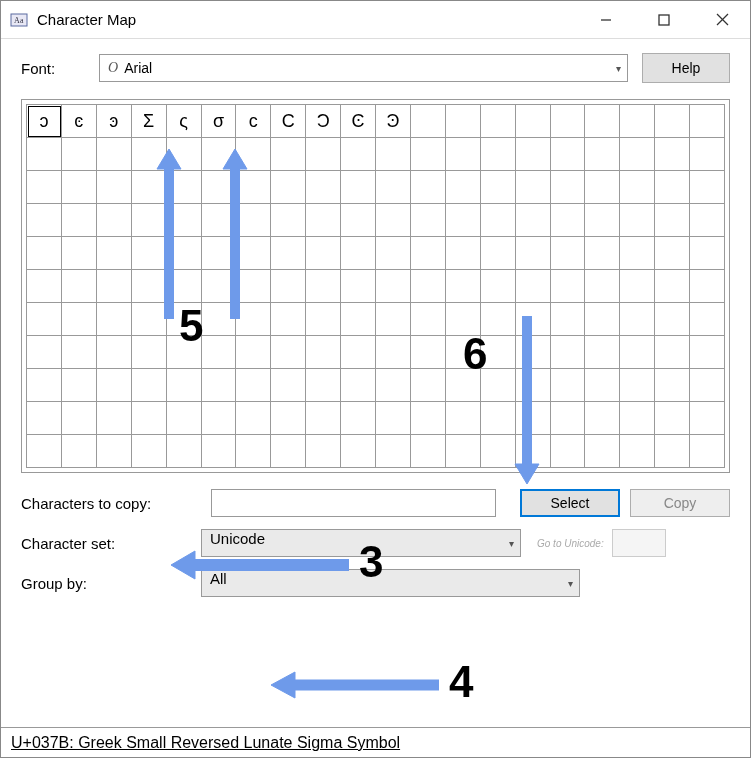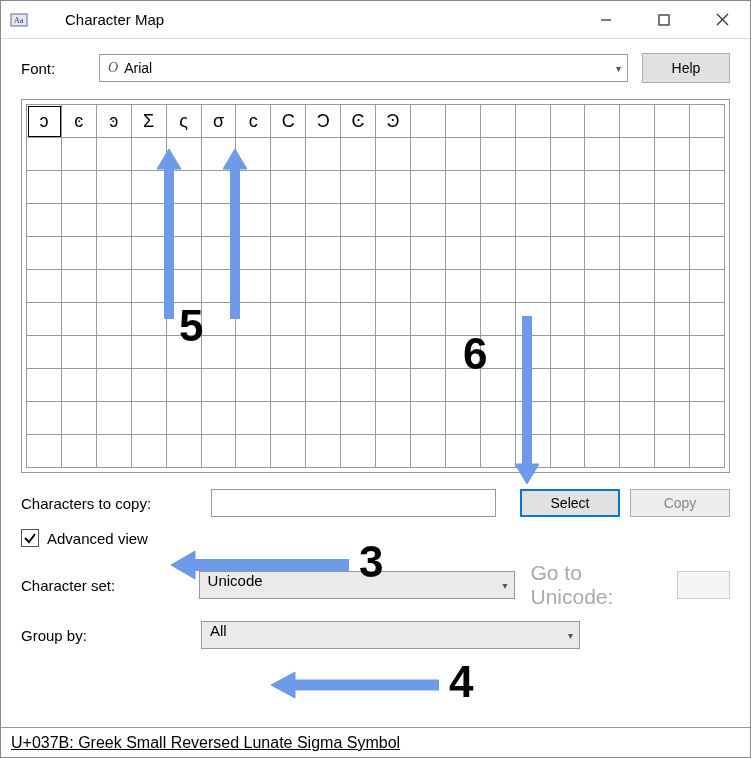--- a/index.html
+++ b/index.html
@@ -43,7 +43,6 @@
     font-size: 15px;
     color: #000;
     flex: 0 0 auto;
-    margin-left: 28px;
   }
   .title-spacer { flex: 1; }
   .win-controls {

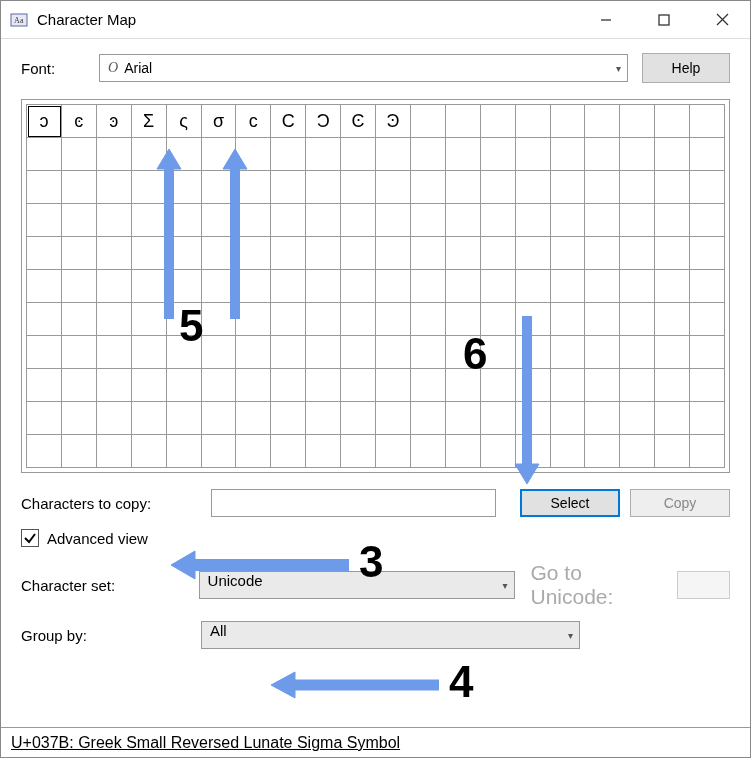--- a/index.html
+++ b/index.html
@@ -534,14 +534,6 @@
       <div class="btn disabled">Copy</div>
     </div>
 
-    <div class="adv-row">
-      <div class="checkbox">
-        <svg width="14" height="14">
-            <polyline points="2,7 6,11 12,3" fill="none" stroke="#000" stroke-width="2"></polyline>
-          </svg>
-      </div>
-      <span>Advanced view</span>
-    </div>
 
     <div class="row">
       <span class="label">Character set:</span>

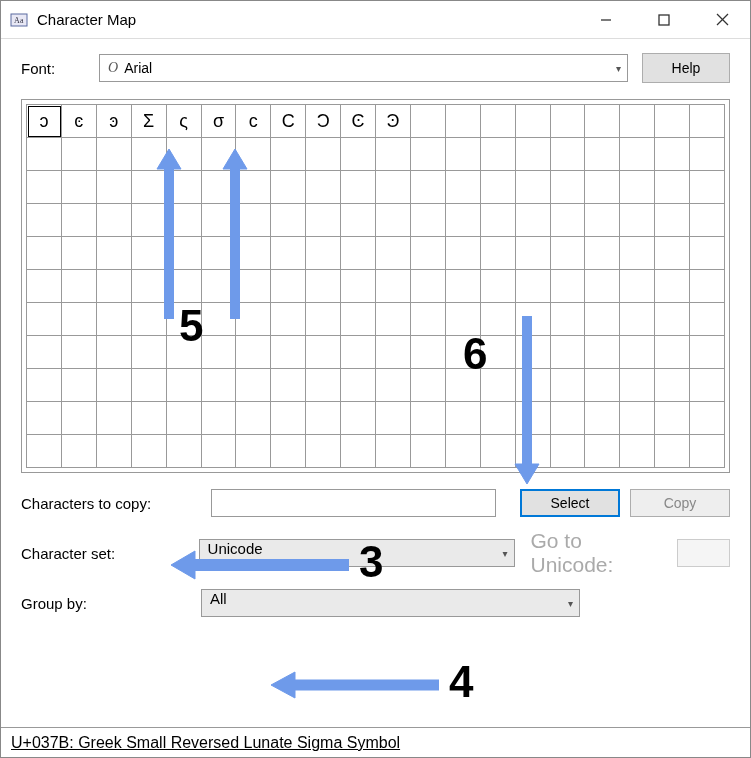--- a/index.html
+++ b/index.html
@@ -200,8 +200,9 @@
   .group-select { width: 379px; }
   .gotou-label {
     color: #aaa;
-    font-size: 21px;
+    font-size: 10px;
     margin-left: 16px;
+    font-style: italic;
   }
   .gotou-input {
     width: 54px;

